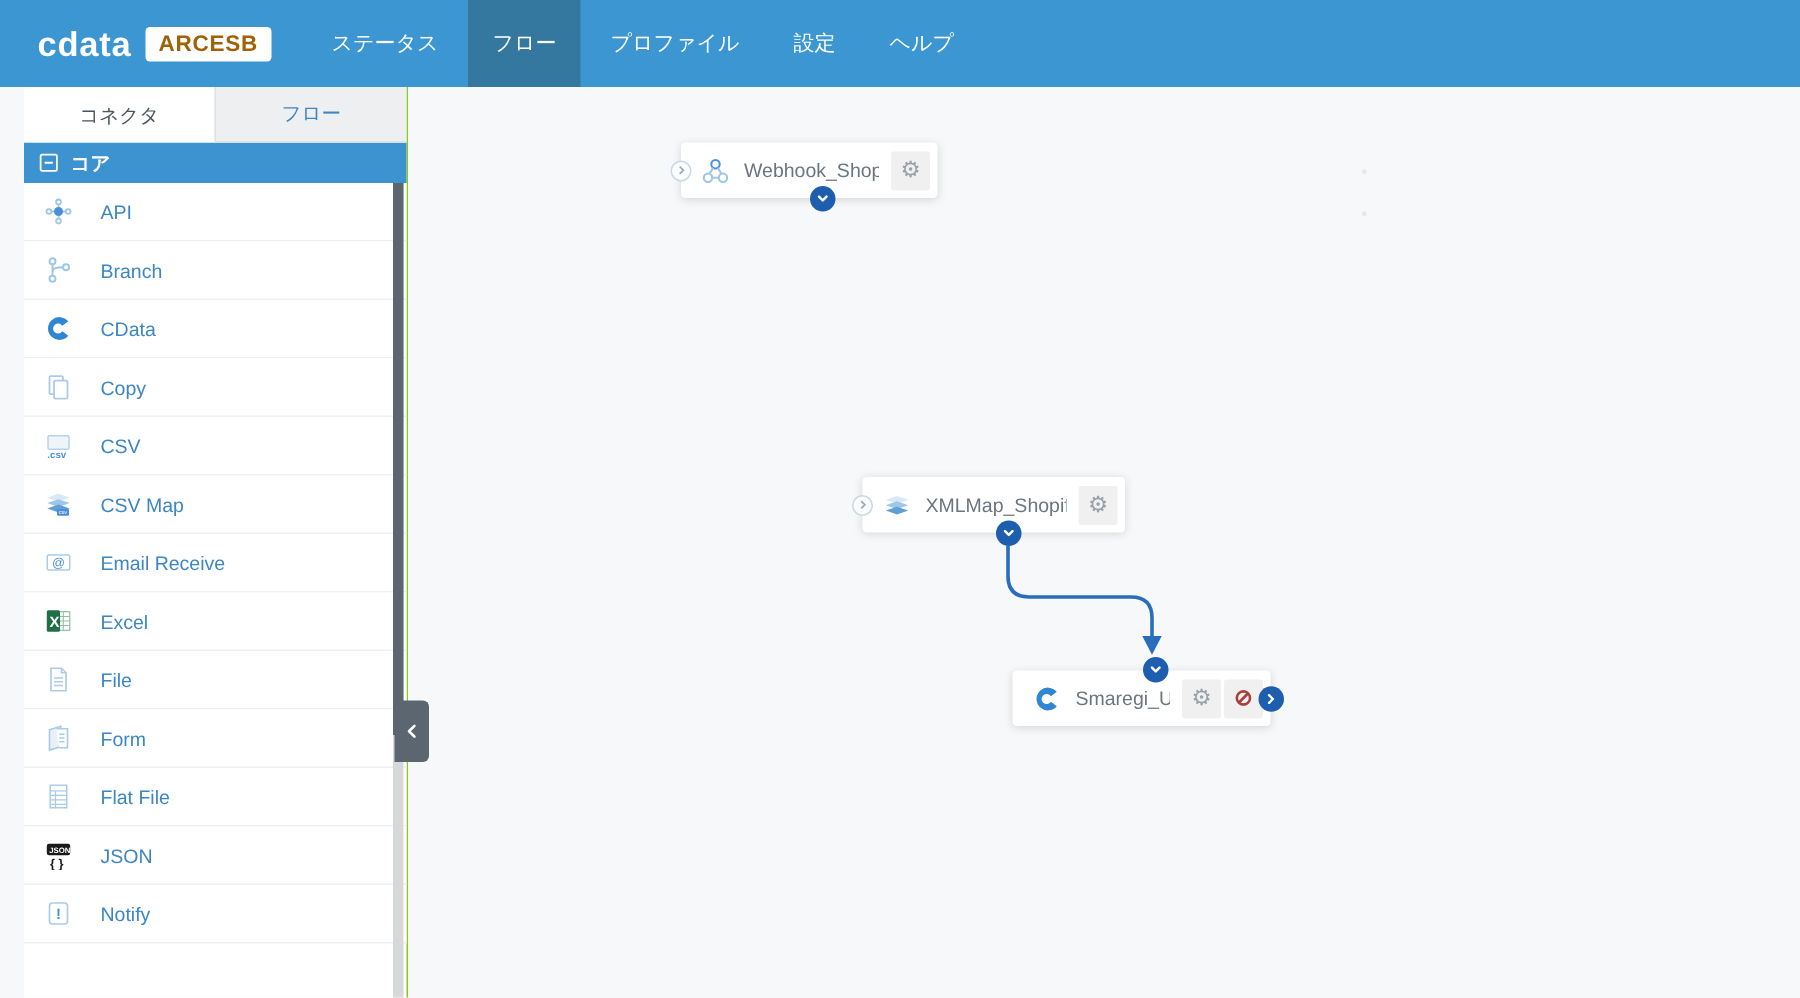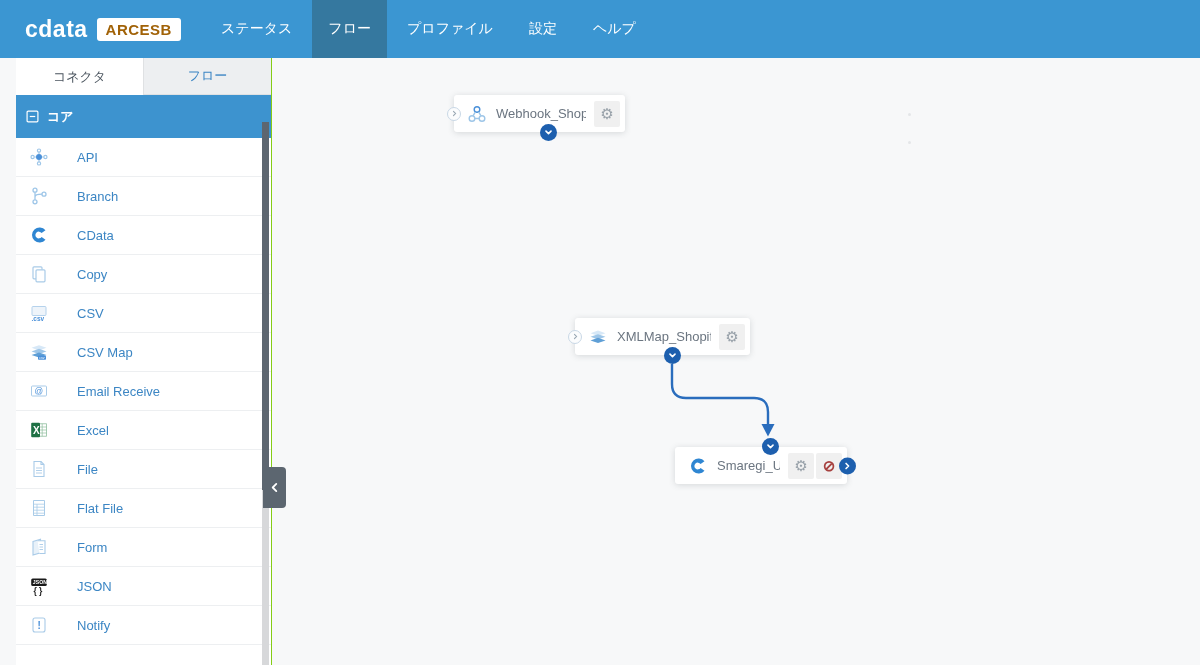--- a/index.html
+++ b/index.html
@@ -27,7 +27,7 @@
   .tab.active { background:#fff; color:#4a545e; }
   .tab.inactive { background:#edeff1; color:#3c86c4;
     border-bottom:1px solid #dfe1e3; border-left:1px solid #dfe1e3; }
-  .section-header { height:43px; background:#3d93cf; color:#fff; display:flex;
+  .section-header { height:27px; background:#3d93cf; color:#fff; display:flex;
     align-items:center; gap:8px; padding:0 10px; font-size:13px; font-weight:bold; cursor:pointer; }
   .side-list { position:relative; }
   .side-item { height:39px; display:flex; align-items:center; gap:27px;

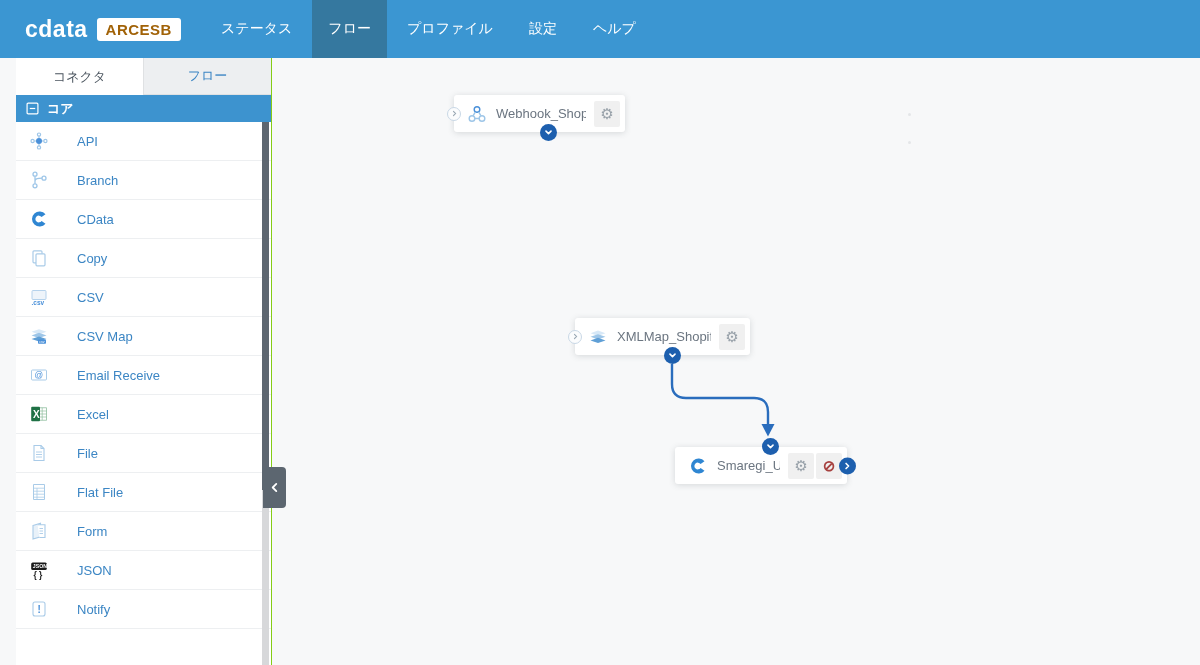--- a/index.html
+++ b/index.html
@@ -30,7 +30,7 @@
   .section-header { height:27px; background:#3d93cf; color:#fff; display:flex;
     align-items:center; gap:8px; padding:0 10px; font-size:13px; font-weight:bold; cursor:pointer; }
   .side-list { position:relative; }
-  .side-item { height:39px; display:flex; align-items:center; gap:27px;
+  .side-item { height:39px; display:flex; align-items:center; gap:17px;
     padding:0 12px; border-bottom:1px solid #edeff1; cursor:pointer; background:#fff; }
   .sicon { width:22px; height:22px; flex:none; display:flex; align-items:center; justify-content:center; }
   .slabel { color:#3c86c4; font-size:13px; }

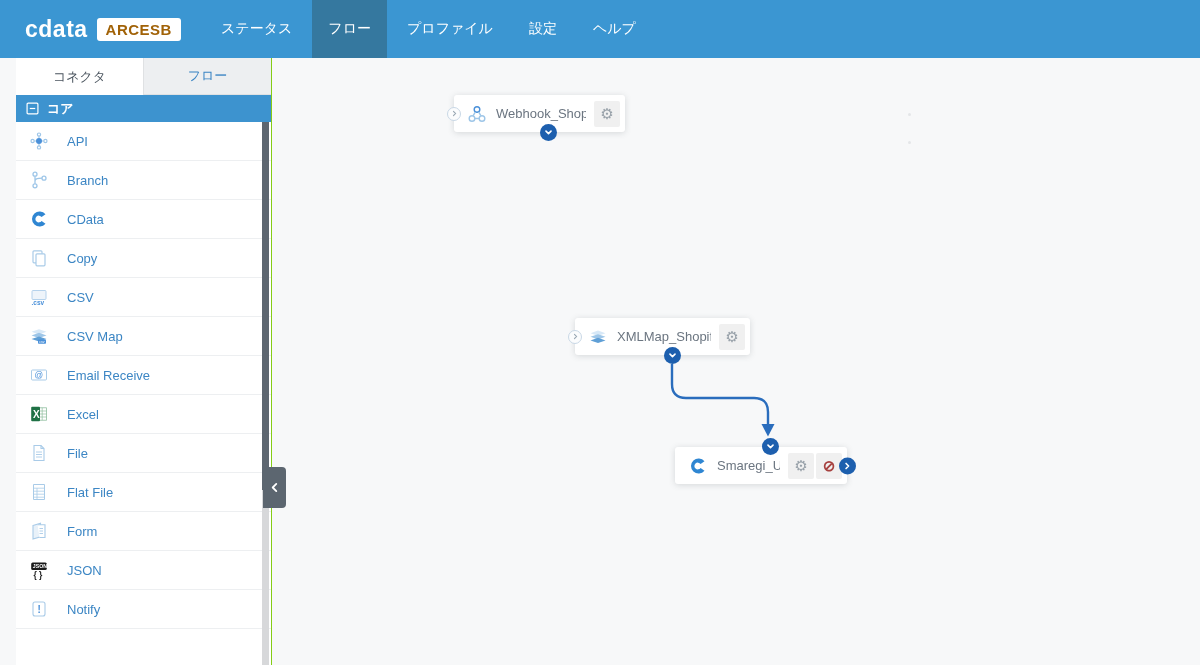--- a/index.html
+++ b/index.html
@@ -217,16 +217,6 @@
 
     <div class="side-item">
       <span class="sicon">
-        <svg viewBox="0 0 20 20" width="20" height="20" fill="#fff" stroke="#a9cbe8" stroke-width="1">
-            <path d="M4.5 2.5h11v15h-11z"></path>
-            <path d="M4.5 6.2h11M4.5 9.2h11M4.5 12.2h11M4.5 15.2h11M8 6.2v11.3" stroke-width="0.8"></path>
-          </svg>
-      </span>
-      <span class="slabel">Flat File</span>
-    </div>
-
-    <div class="side-item">
-      <span class="sicon">
         <svg viewBox="0 0 20 20" width="20" height="20" fill="#fff" stroke="#a9cbe8" stroke-width="1.1">
             <path d="M4 4.5l7.5-2.3v13.6L4 18.1z" fill="#e8f1f9"></path>
             <path d="M8.5 3.8h7.5v12.7h-5.5" fill="#fff"></path>
@@ -234,6 +224,16 @@
           </svg>
       </span>
       <span class="slabel">Form</span>
+    </div>
+
+    <div class="side-item">
+      <span class="sicon">
+        <svg viewBox="0 0 20 20" width="20" height="20" fill="#fff" stroke="#a9cbe8" stroke-width="1">
+            <path d="M4.5 2.5h11v15h-11z"></path>
+            <path d="M4.5 6.2h11M4.5 9.2h11M4.5 12.2h11M4.5 15.2h11M8 6.2v11.3" stroke-width="0.8"></path>
+          </svg>
+      </span>
+      <span class="slabel">Flat File</span>
     </div>
 
     <div class="side-item">

